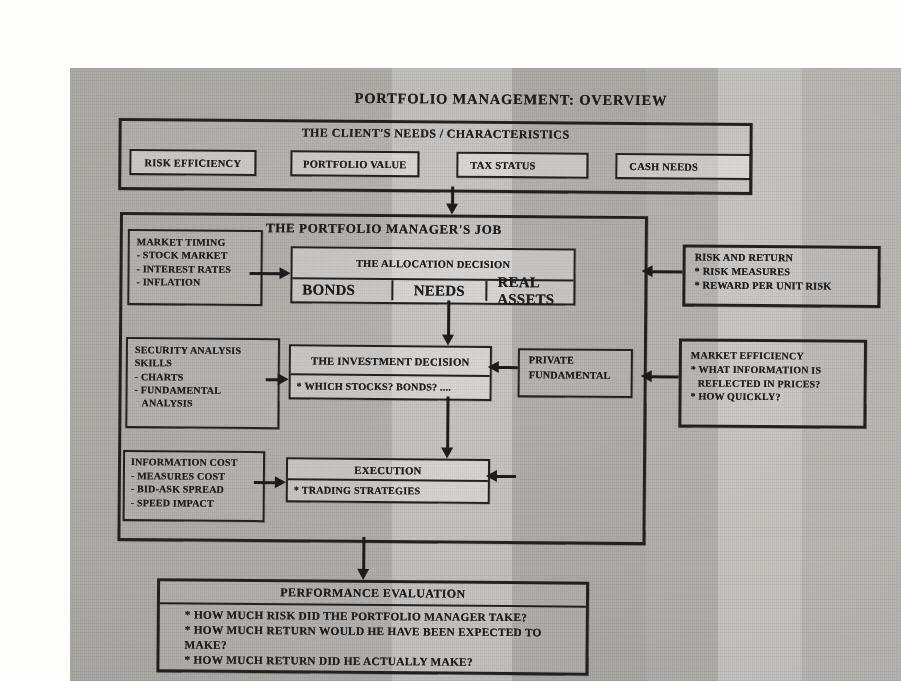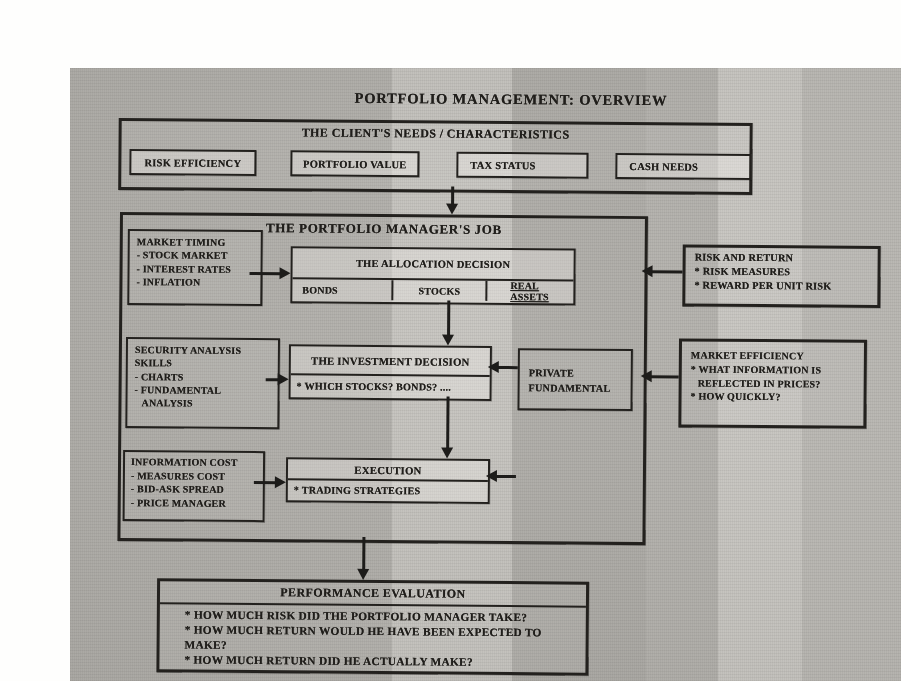--- a/index.html
+++ b/index.html
@@ -61,7 +61,7 @@
 
   
   .cells{display:flex;height:20px;}
-  .cells .cell{display:flex;align-items:center;font-size:10px;}
+  .cells .cell{display:flex;align-items:center;font-size:15px;}
   .cells .cell + .cell{border-left:2px solid #23211e;}
 
   

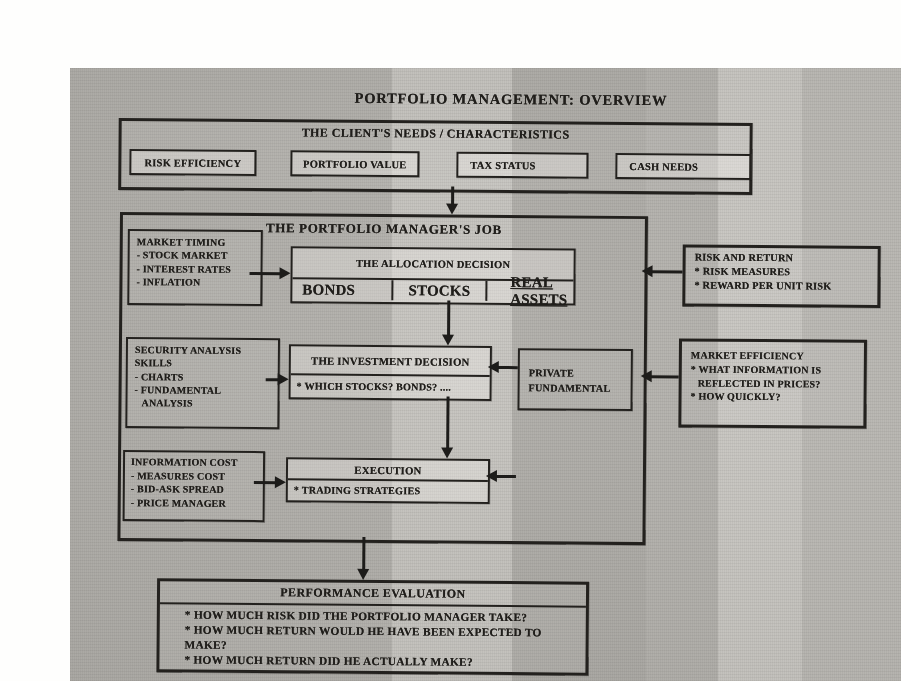--- a/index.html
+++ b/index.html
@@ -122,7 +122,7 @@
       <div class="row-top t-cell" style="height:29px;">THE ALLOCATION DECISION</div>
       <div class="cells">
         <div class="cell" style="width:89px;padding-left:10px;">BONDS</div>
-        <div class="cell" style="width:92px;justify-content:center;">STOCKS</div>
+        <div class="cell" style="width:92px;justify-content:center;">NEEDS</div>
         <div class="cell" style="flex:1;padding-left:23px;text-decoration:underline;">REAL ASSETS</div>
       </div>
     </div>

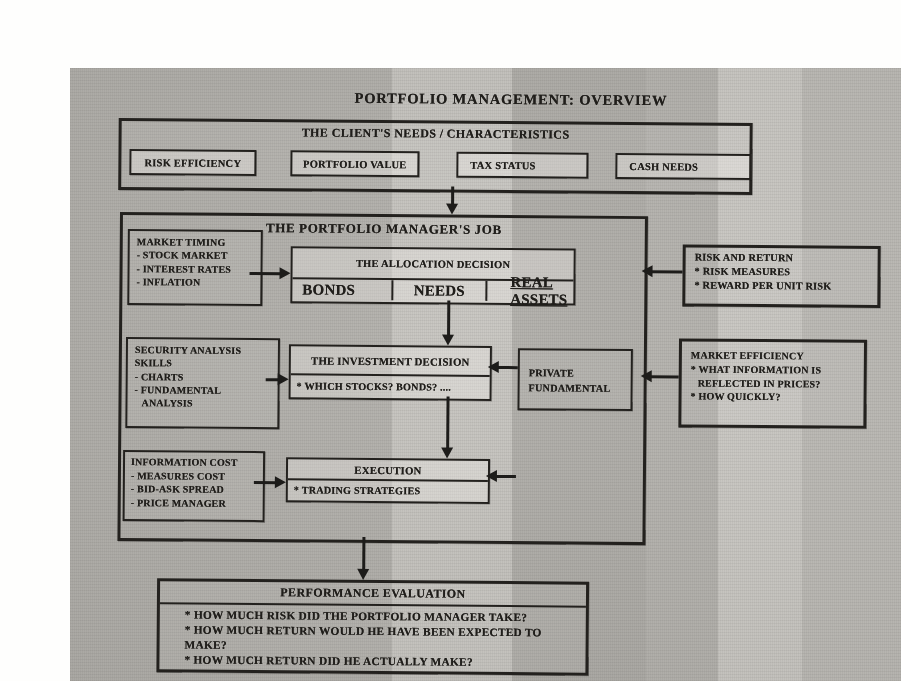--- a/index.html
+++ b/index.html
@@ -123,7 +123,7 @@
       <div class="cells">
         <div class="cell" style="width:89px;padding-left:10px;">BONDS</div>
         <div class="cell" style="width:92px;justify-content:center;">NEEDS</div>
-        <div class="cell" style="flex:1;padding-left:23px;text-decoration:underline;">REAL ASSETS</div>
+        <div class="cell" style="flex:1;padding-left:10px;">REAL ASSETS</div>
       </div>
     </div>
 

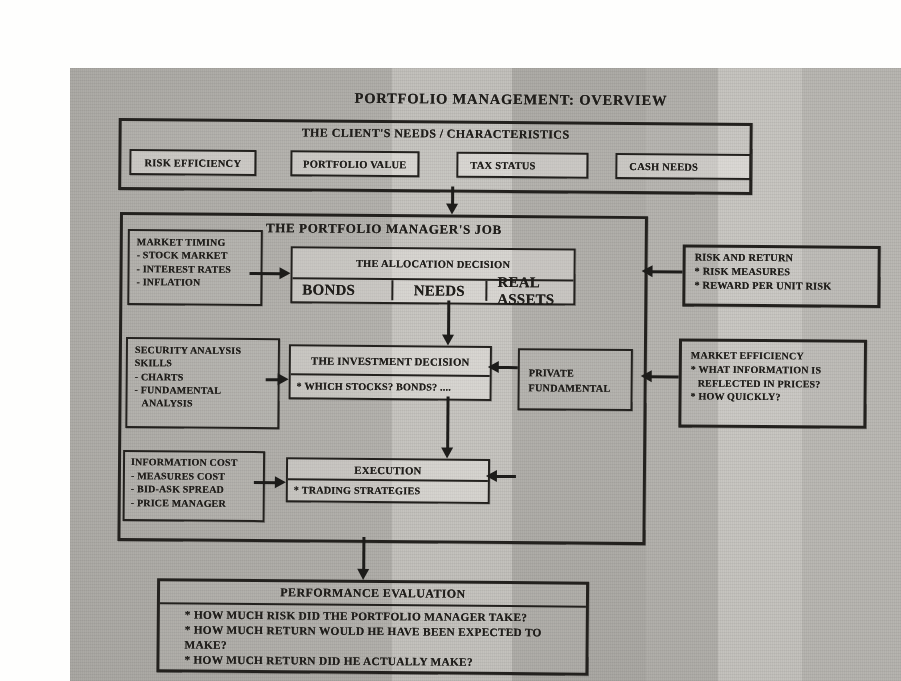--- a/index.html
+++ b/index.html
@@ -146,7 +146,7 @@
       <div class="row-bot t-sub" style="height:21px;padding-left:6px;">* WHICH STOCKS? BONDS? ....</div>
     </div>
 
-    <div class="bx t-sub" style="left:519px;top:345px;width:102px;height:42px;padding:16px 0 0 9px;line-height:14.5px;">
+    <div class="bx t-sub" style="left:519px;top:345px;width:102px;height:42px;padding:3px 0 0 9px;line-height:14.5px;">
       <div>PRIVATE</div>
       <div>FUNDAMENTAL</div>
     </div>

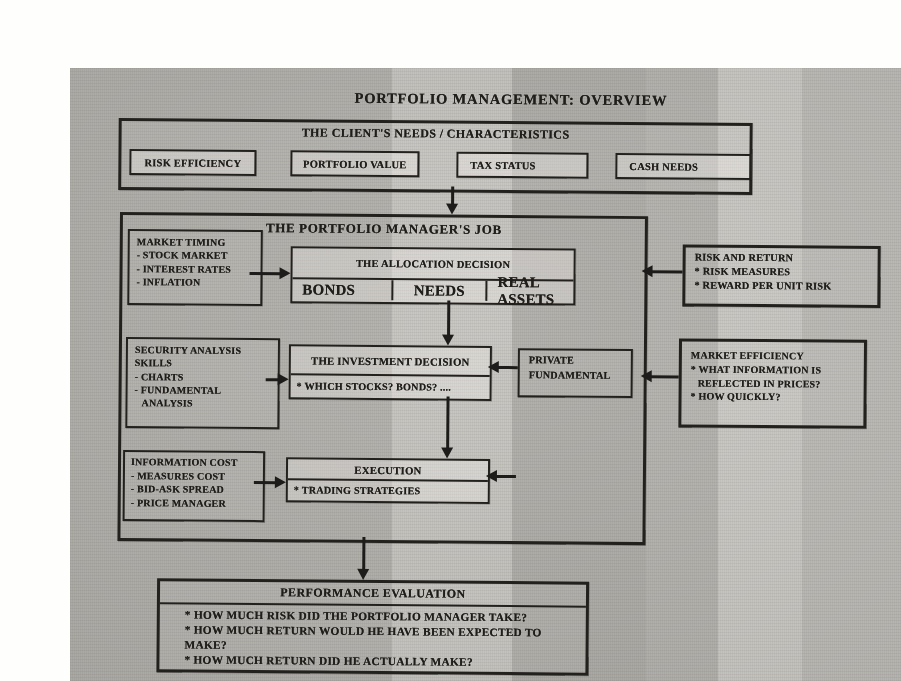--- a/index.html
+++ b/index.html
@@ -162,7 +162,7 @@
       <div>INFORMATION COST</div>
       <div>- MEASURES COST</div>
       <div>- BID-ASK SPREAD</div>
-      <div>- PRICE MANAGER</div>
+      <div>- SPEED IMPACT</div>
     </div>
 
     <div class="bx split lite" style="left:288px;top:456px;width:200px;height:41px;">

